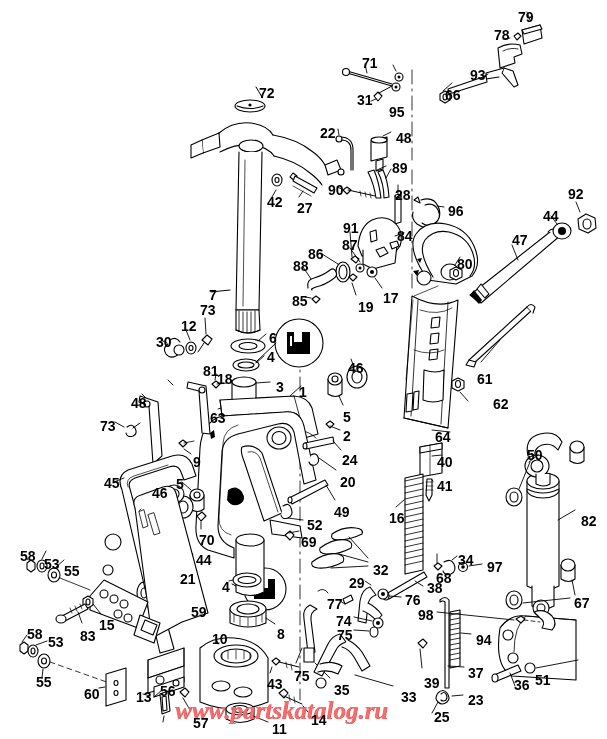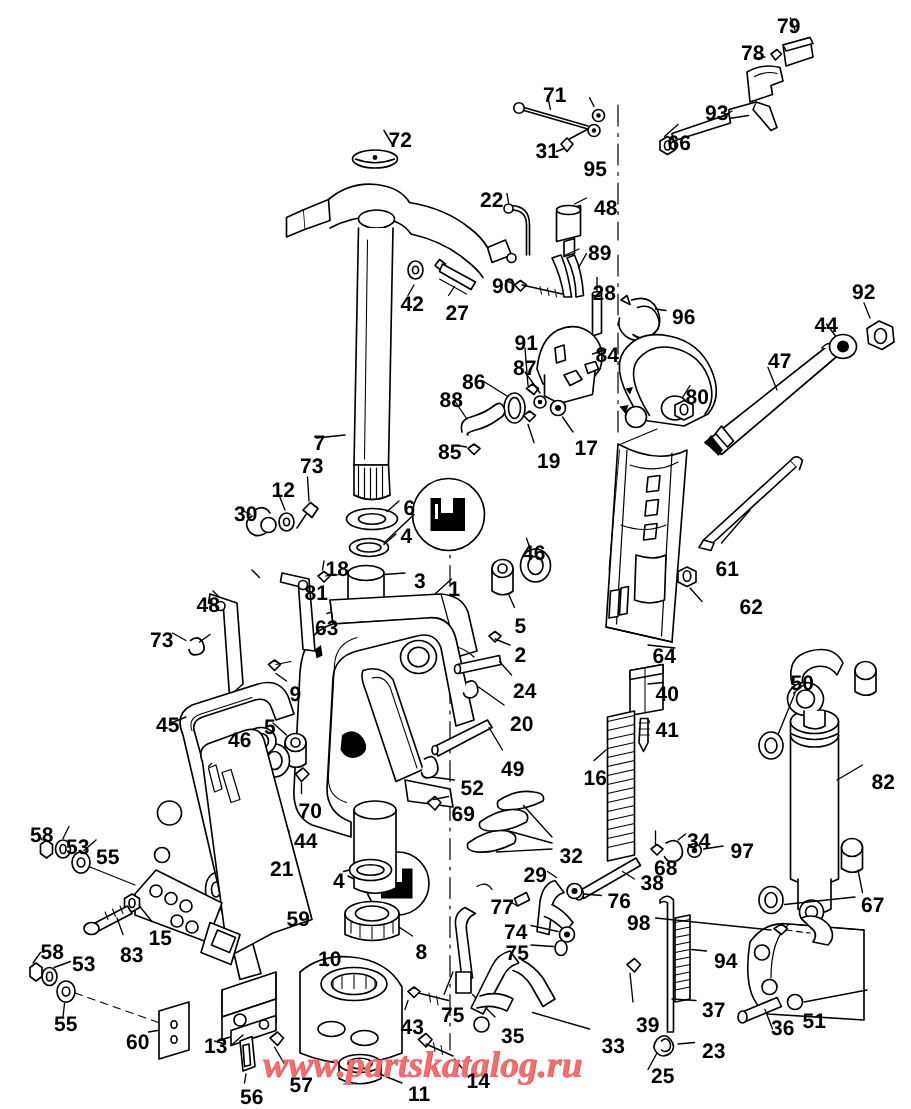--- a/index.html
+++ b/index.html
@@ -807,7 +807,7 @@
       <div class="num" style="left: 494px; top: 28px;">78</div>
       <div class="num" style="left: 518px; top: 10px;">79</div>
       <div class="num" style="left: 457px; top: 257px;">80</div>
-      <div class="num" style="left: 155px; top: 388px; padding-left: 48px;">81</div>
+      <div class="num" style="left: 155px; top: 364px; padding-left: 48px;">81</div>
       <div class="num" style="left: 581px; top: 514px;">82</div>
       <div class="num" style="left: 80px; top: 629px;">83</div>
       <div class="num" style="left: 397px; top: 229px;">84</div>

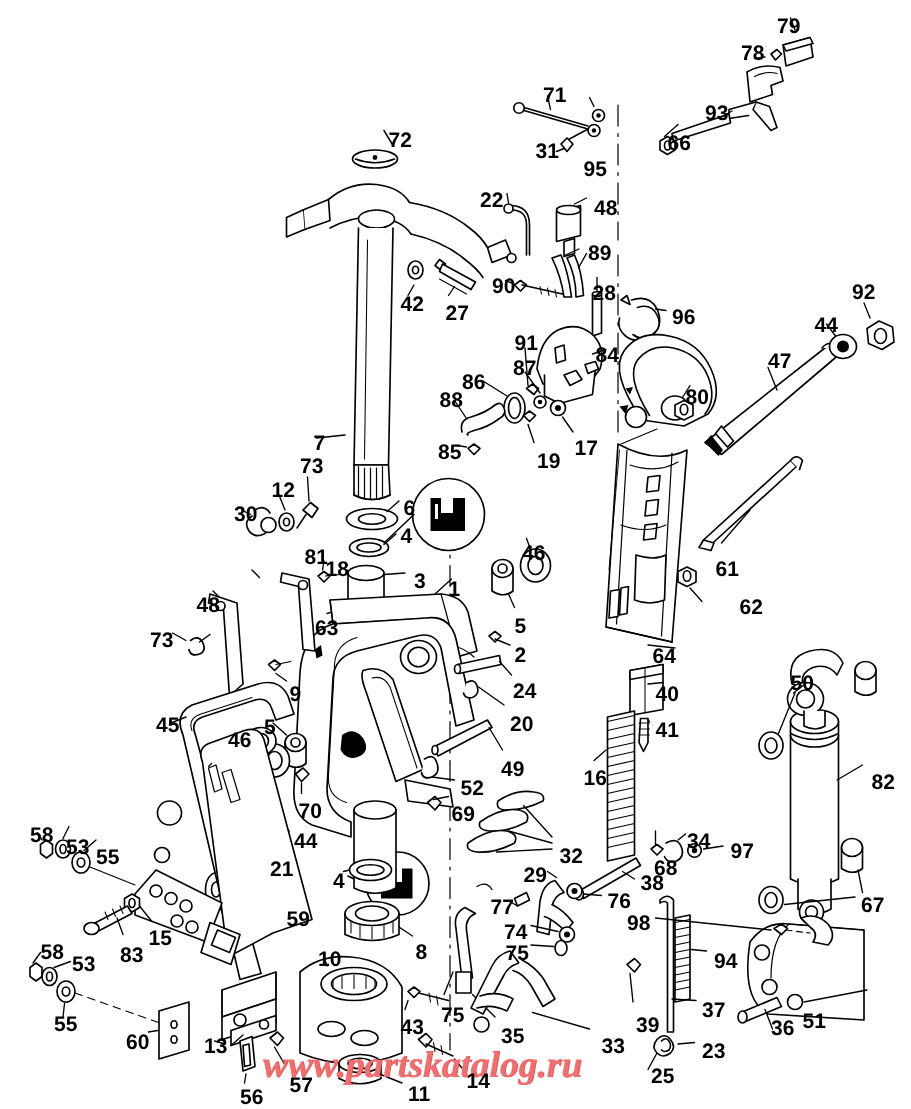--- a/index.html
+++ b/index.html
@@ -779,7 +779,7 @@
       <div class="num" style="left: 48px; top: 635px;">53</div>
       <div class="num" style="left: 64px; top: 564px;">55</div>
       <div class="num" style="left: 36px; top: 675px;">55</div>
-      <div class="num" style="left: 160px; top: 724px;">56</div>
+      <div class="num" style="left: 160px; top: 684px;">56</div>
       <div class="num" style="left: 193px; top: 716px;">57</div>
       <div class="num" style="left: 20px; top: 549px;">58</div>
       <div class="num" style="left: 27px; top: 627px;">58</div>

